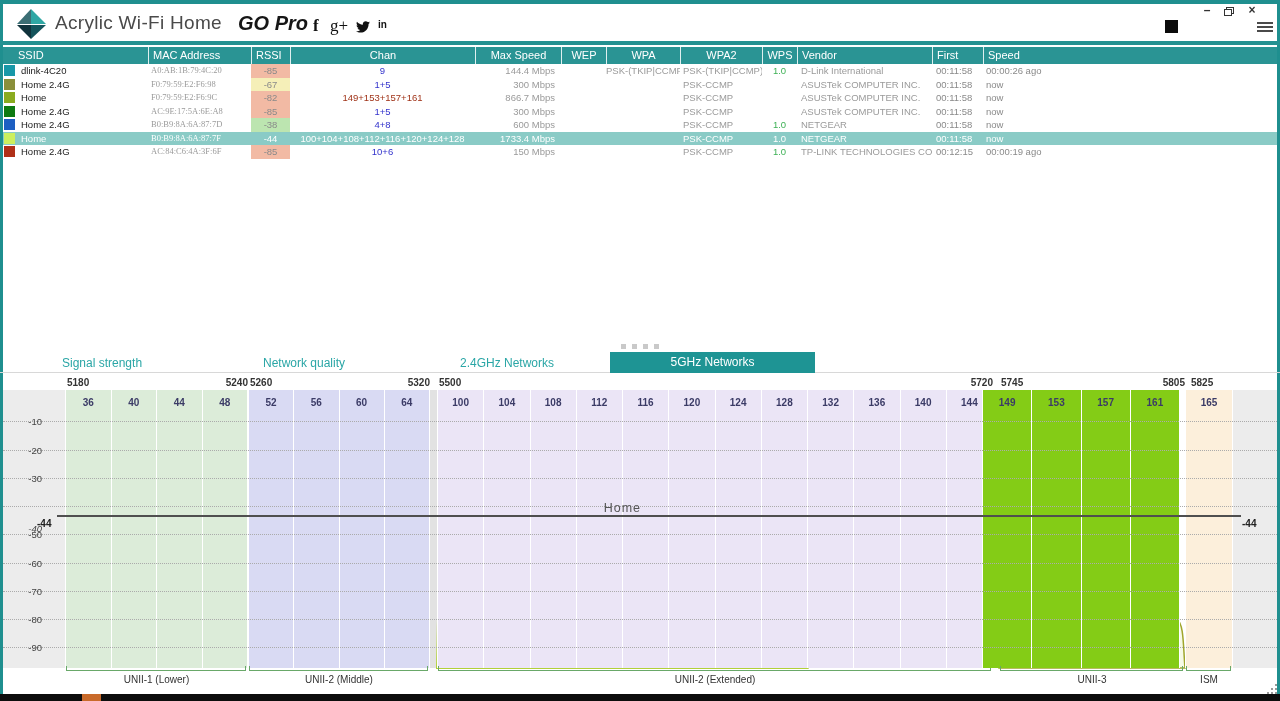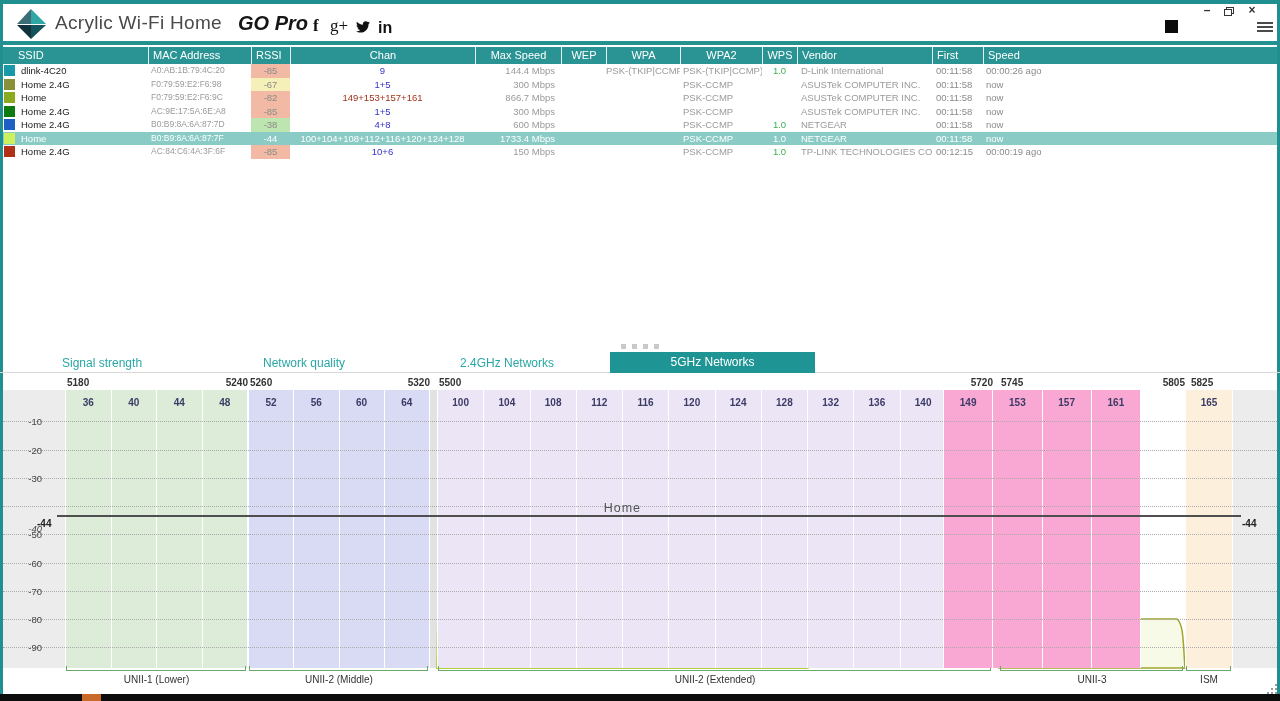--- a/index.html
+++ b/index.html
@@ -18,7 +18,7 @@
 #fb{left:310px;top:12px;font-family:"Liberation Serif",serif;font-weight:bold;font-size:17px}
 #gp{left:327px;top:12px;font-family:"Liberation Serif",serif;font-size:17px}
 #tw{left:353px;top:15px}
-#li{left:375px;top:15px;font-size:16px;font-weight:bold}
+#li{left:375px;top:15px;font-size:10px;font-weight:bold}
 #stop-btn{position:absolute;left:1162px;top:16px;width:13px;height:13px;background:#0b0b0b;cursor:pointer}
 .winbtn{position:absolute;top:0;width:16px;height:14px;font-size:12px;line-height:13px;text-align:center;color:#333;cursor:pointer}
 #win-min{left:1196px;font-weight:bold}

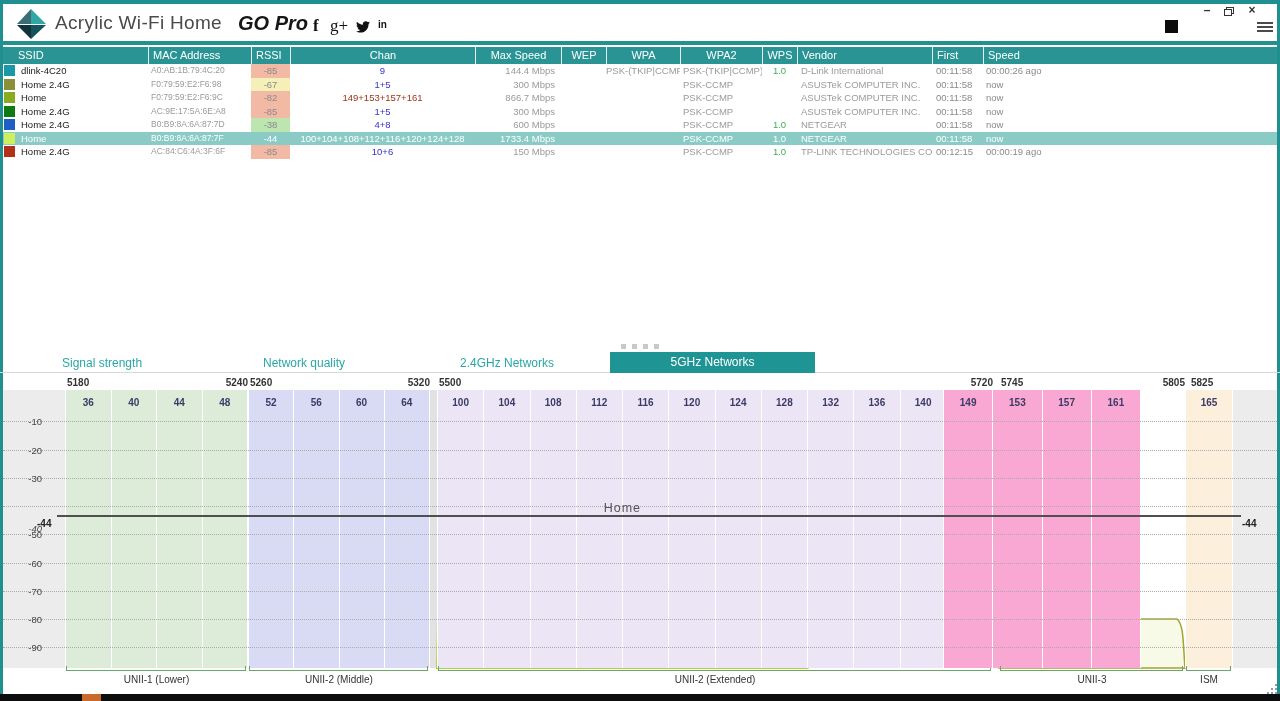--- a/index.html
+++ b/index.html
@@ -42,7 +42,7 @@
 .c-ssid{display:flex;align-items:center}
 .swatch{width:11px;height:11px;margin-left:1px;flex:none}
 .ssid-text{margin-left:6px;color:#1a1a1a}
-.c-mac{font-family:Liberation Sans, sans-serif;font-size:8.5px;color:#9a9a9a;padding-left:3px}
+.c-mac{font-family:Liberation Serif, serif;font-size:8.5px;color:#9a9a9a;padding-left:3px}
 .c-rssi{text-align:center;color:#8a8a8a}
 .c-chan{text-align:center;color:#3333cc}
 .c-speed{text-align:right;padding-right:6px;color:#9a9a9a}

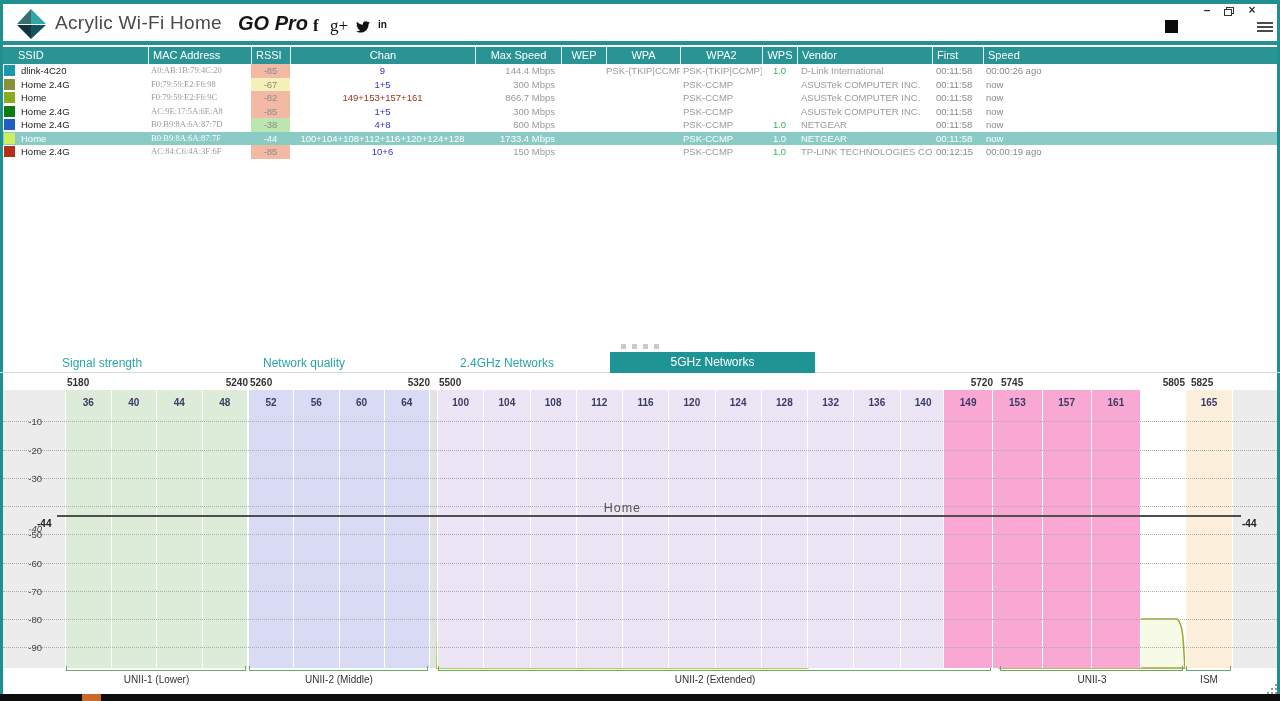--- a/index.html
+++ b/index.html
@@ -356,7 +356,7 @@
     <div class="freq" style="left: 951px; width: 42px; text-align: right;">5720</div>
     <div class="bracket" style="left: 438px; width: 553px;"></div>
     <div class="bracket-label" style="left: 437px; width: 556px;">UNII-2 (Extended)</div>
-    <div class="band" style="left: 943px; width: 198px; background: #f9a8d4;">
+    <div class="band" style="left: 982px; width: 198px; background: #84cc16;">
       <div class="chcell">
         <span class="chlabel">149</span>
       </div>

